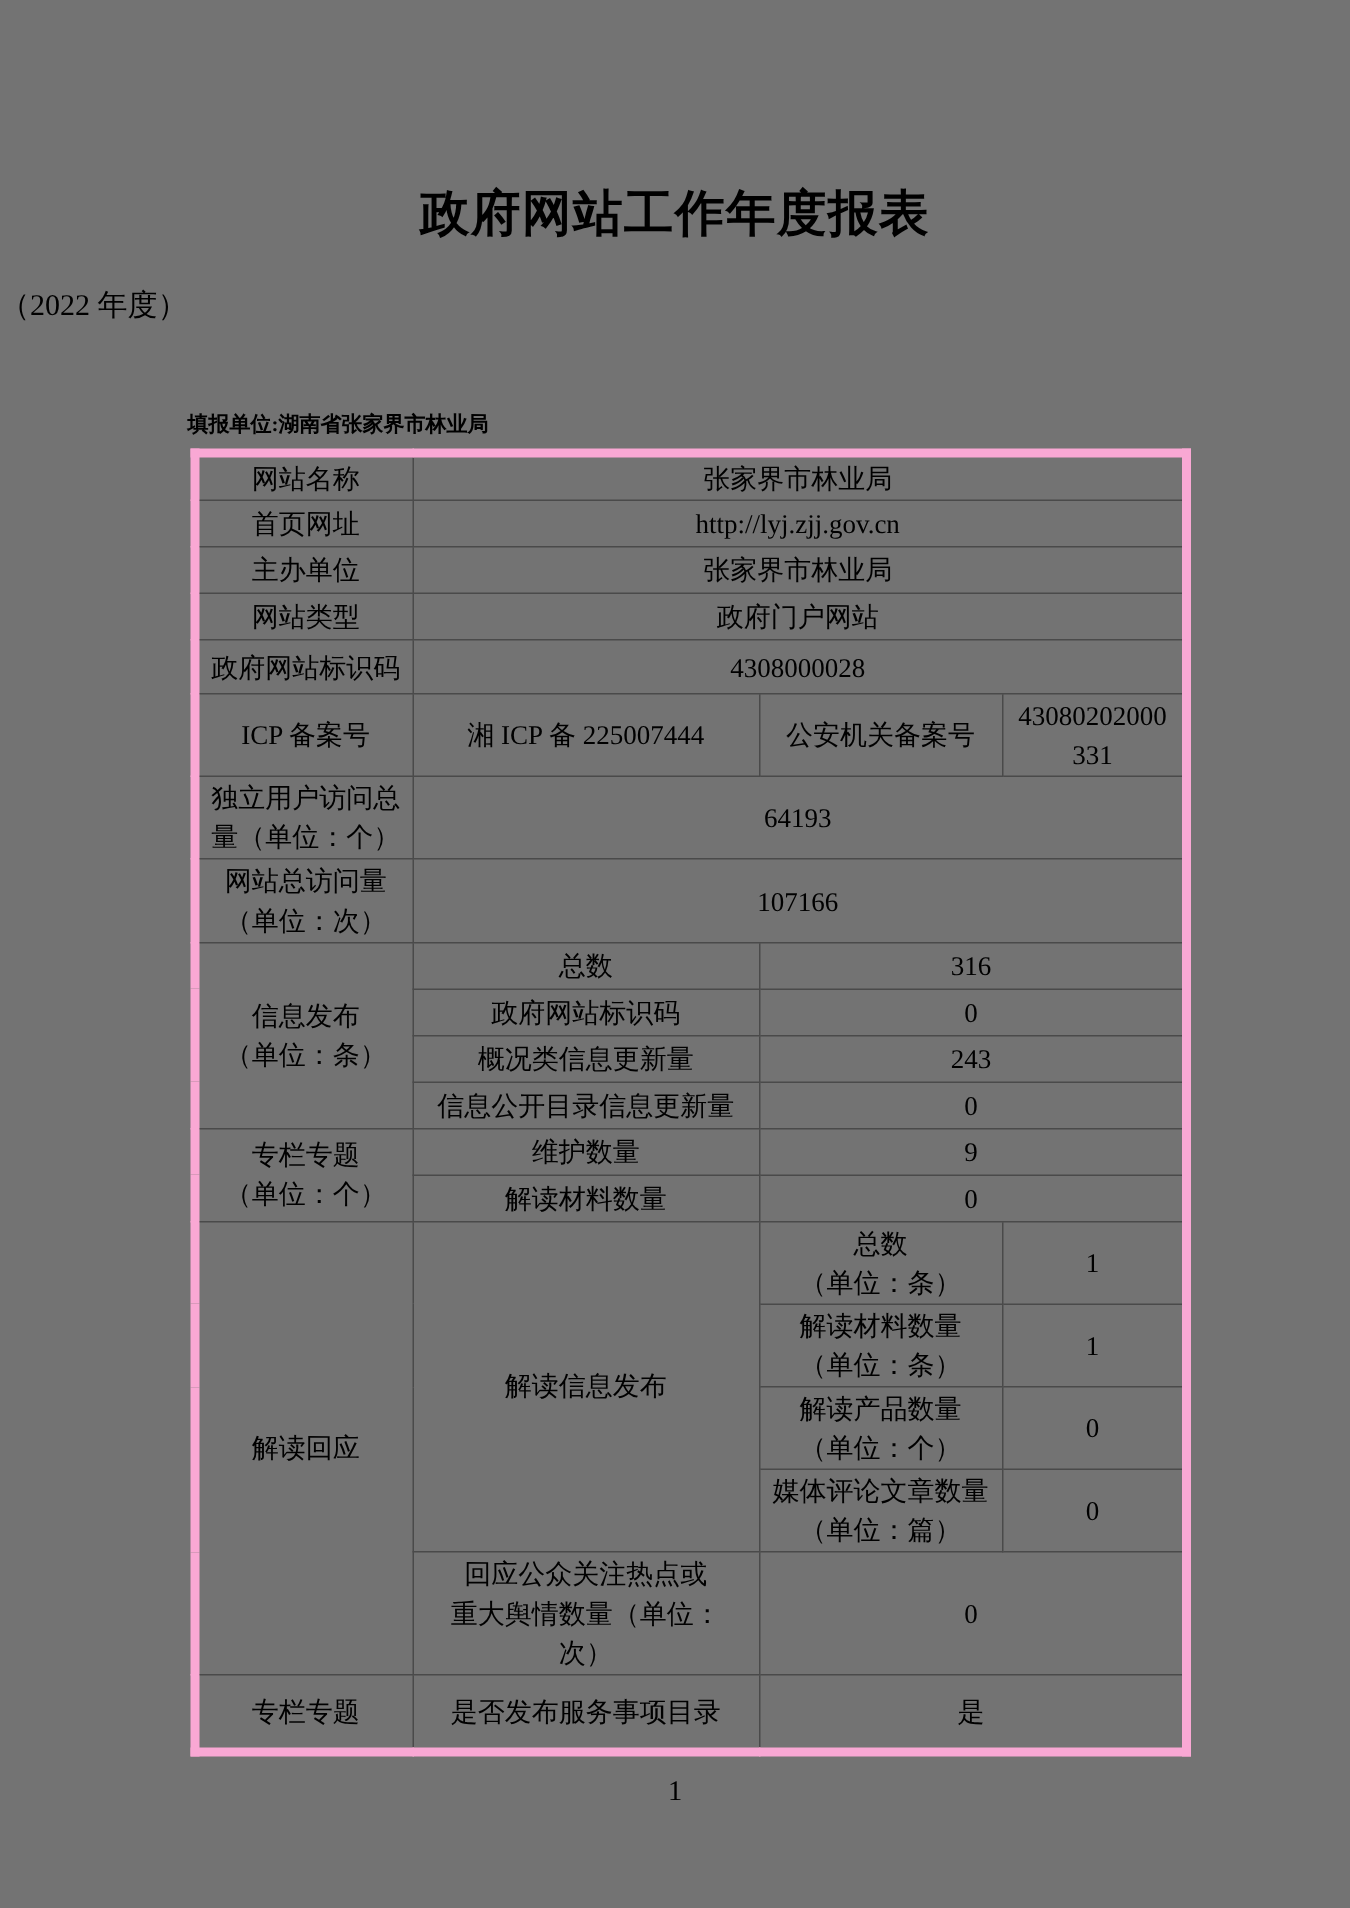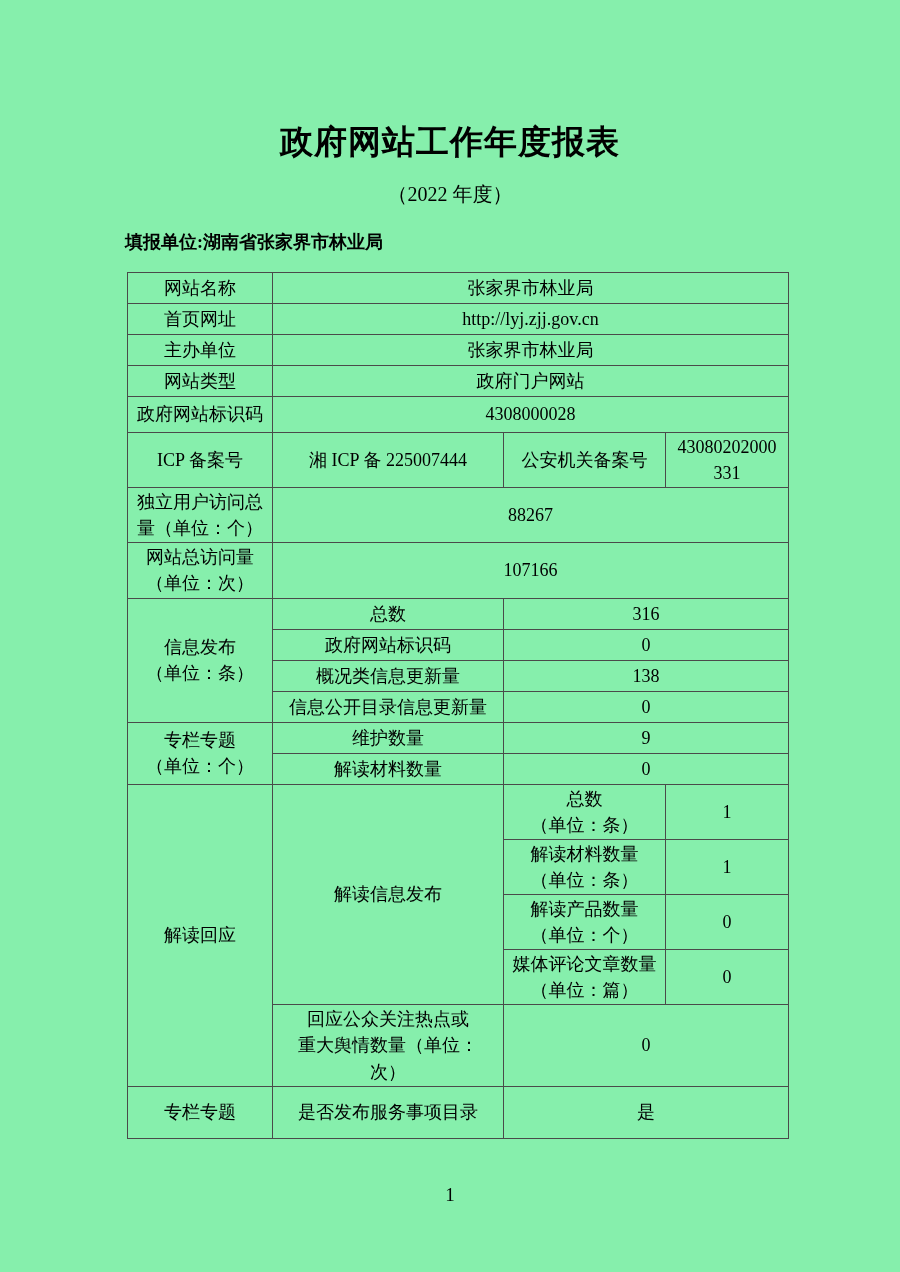--- a/index.html
+++ b/index.html
@@ -12,7 +12,7 @@
   .page {
     position: relative;
     width: 900px; height: 1272px;
-    background: #86efac;
+    background: #737373;
     overflow: hidden;
   }
   .doc-title {

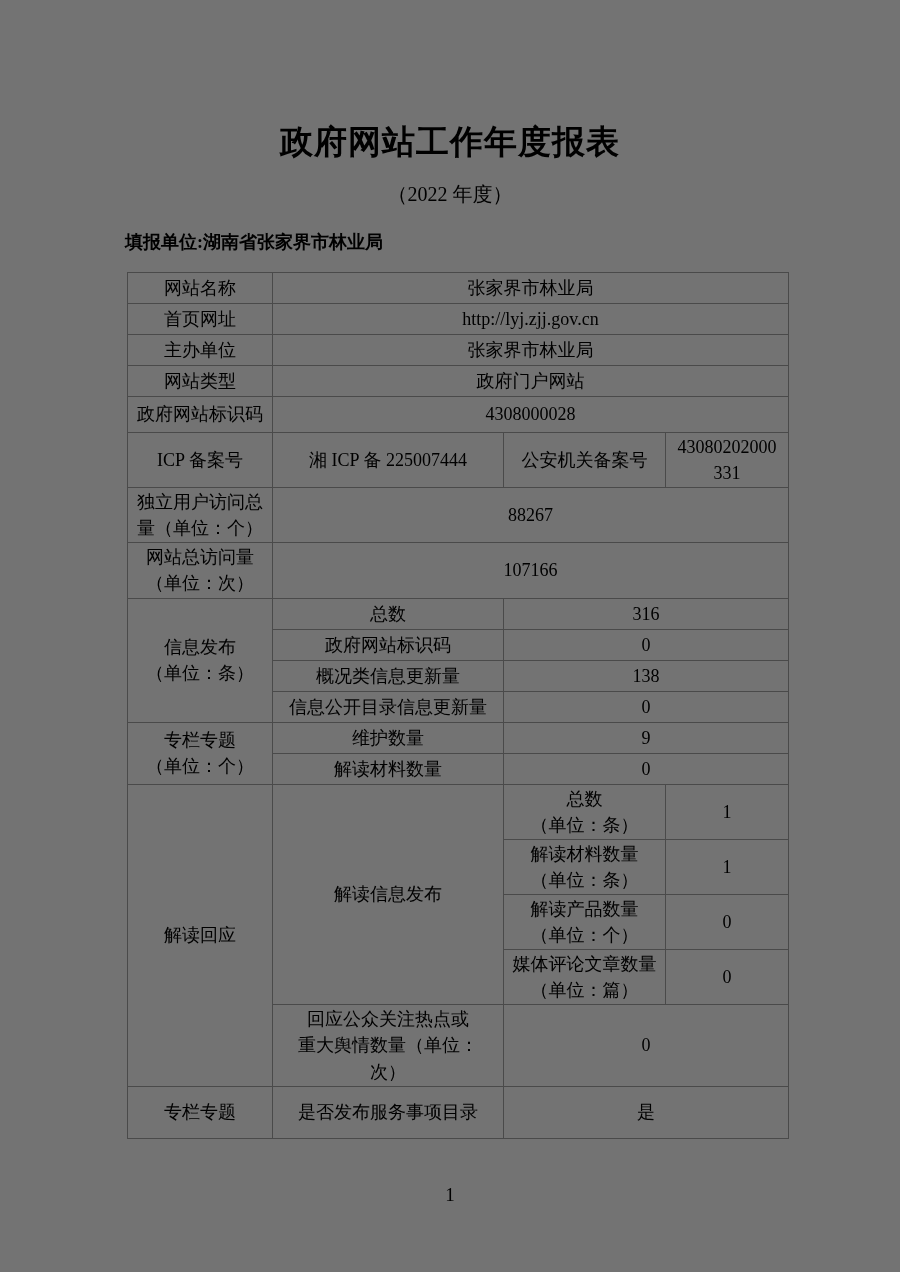--- a/index.html
+++ b/index.html
@@ -25,8 +25,7 @@
     letter-spacing: 1px;
   }
   .doc-subtitle {
-    margin-top: 23px;
-    text-align: center;
+    margin-top: 33px;
     font-size: 20px;
     line-height: 22px;
   }

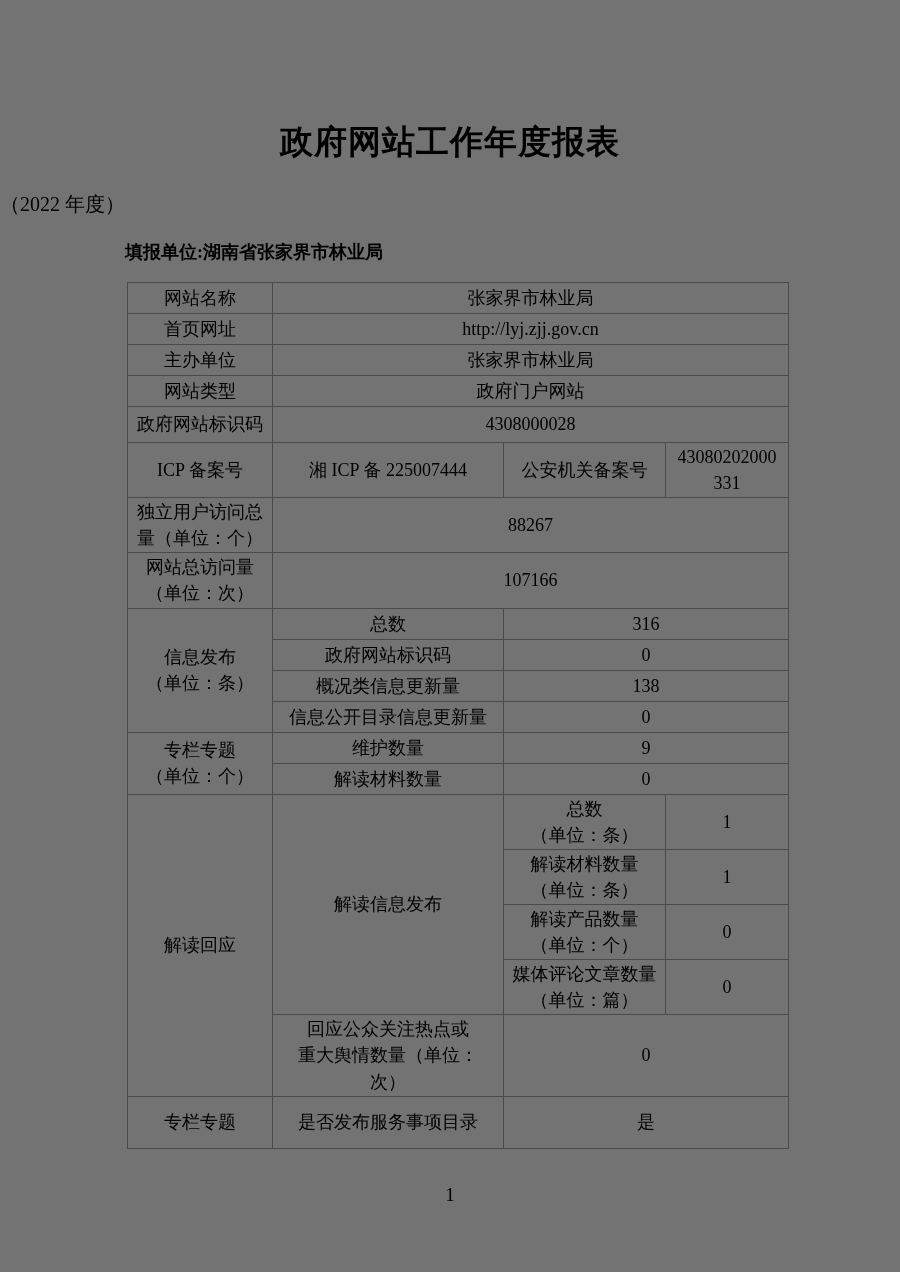--- a/index.html
+++ b/index.html
@@ -30,8 +30,8 @@
     line-height: 22px;
   }
   .reporting-unit {
-    margin: 27px 0 0 125px;
-    font-size: 18px;
+    margin: 59px 0 0 125px;
+    font-size: 14px;
     font-weight: bold;
     line-height: 20px;
   }

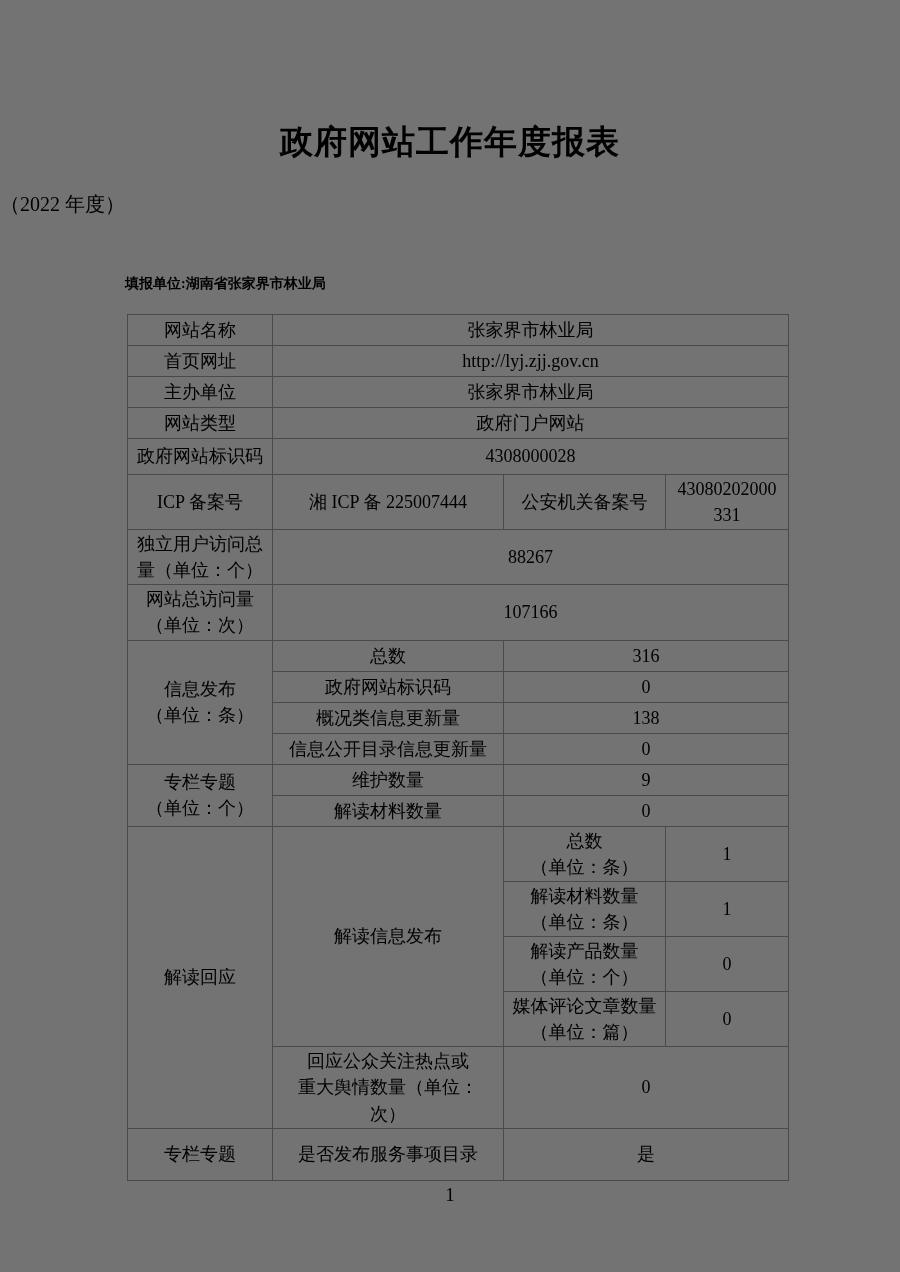--- a/index.html
+++ b/index.html
@@ -36,11 +36,11 @@
     line-height: 20px;
   }
   table.report {
-    margin: 20px 0 0 127px;
+    margin: 5px 0 0 127px;
     width: 661px;
     table-layout: fixed;
     border-collapse: collapse;
-    border: 1px solid #f9a8d4;
+    border: 6px solid #f9a8d4;
   }
   table.report td {
     border: 1px solid #4a4a4a;

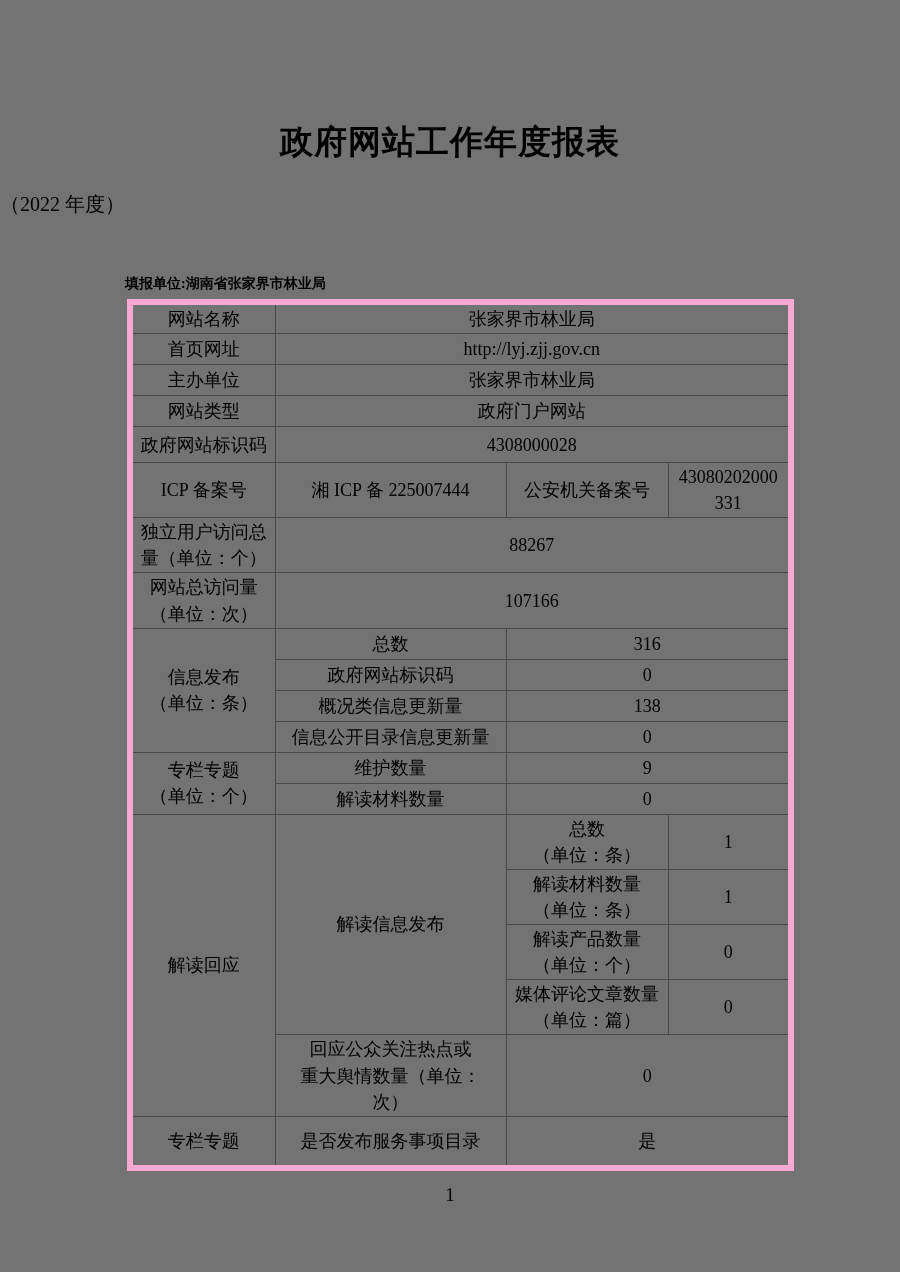--- a/index.html
+++ b/index.html
@@ -119,7 +119,7 @@
       <tr class="h54">
         <td class="pre">独立用户访问总
 量（单位：个）</td>
-        <td colspan="3">88267</td>
+        <td colspan="3">64193</td>
       </tr>
       <tr class="h54">
         <td class="pre">网站总访问量

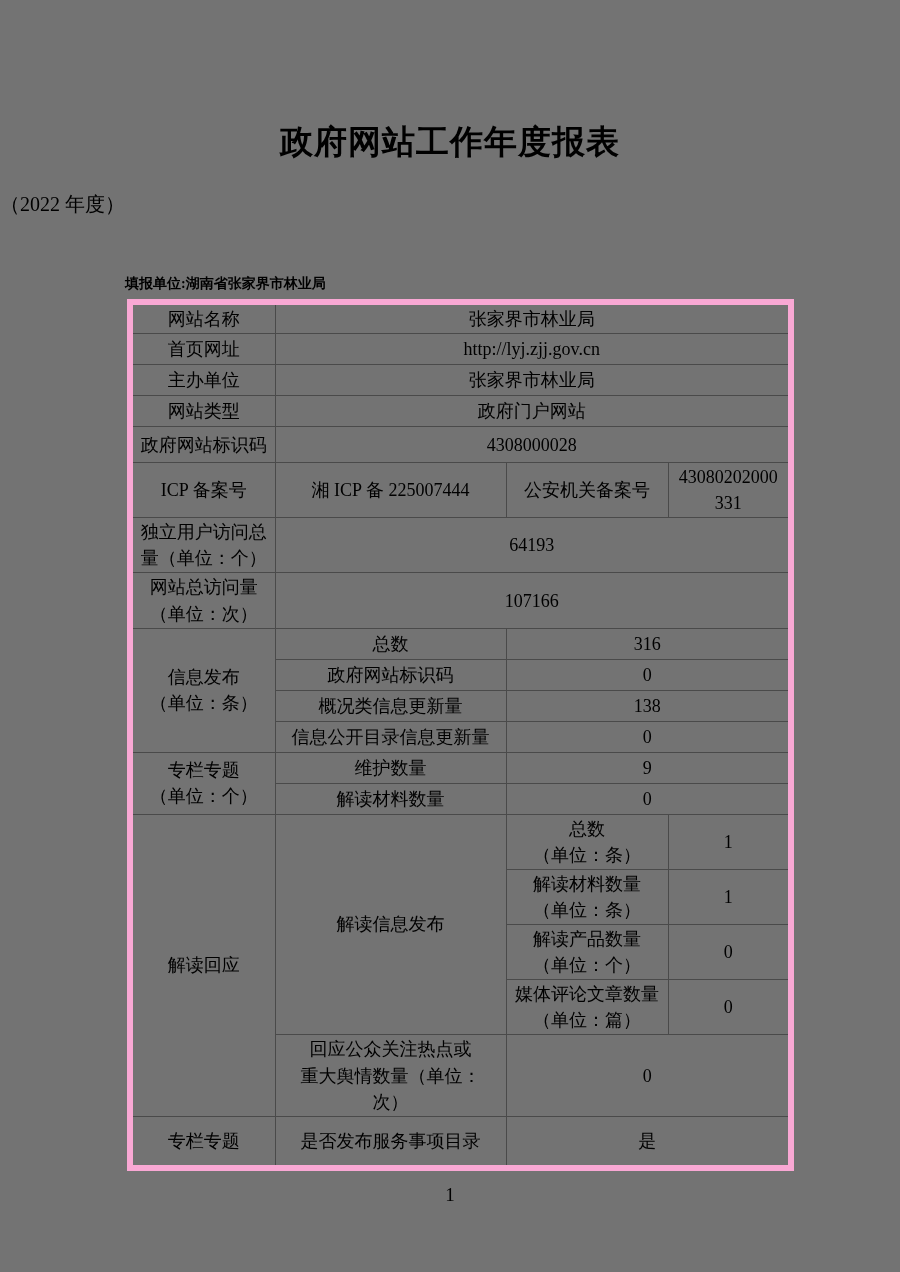--- a/index.html
+++ b/index.html
@@ -139,7 +139,7 @@
       </tr>
       <tr class="h31">
         <td>概况类信息更新量</td>
-        <td colspan="2">138</td>
+        <td colspan="2">243</td>
       </tr>
       <tr class="h31">
         <td>信息公开目录信息更新量</td>

